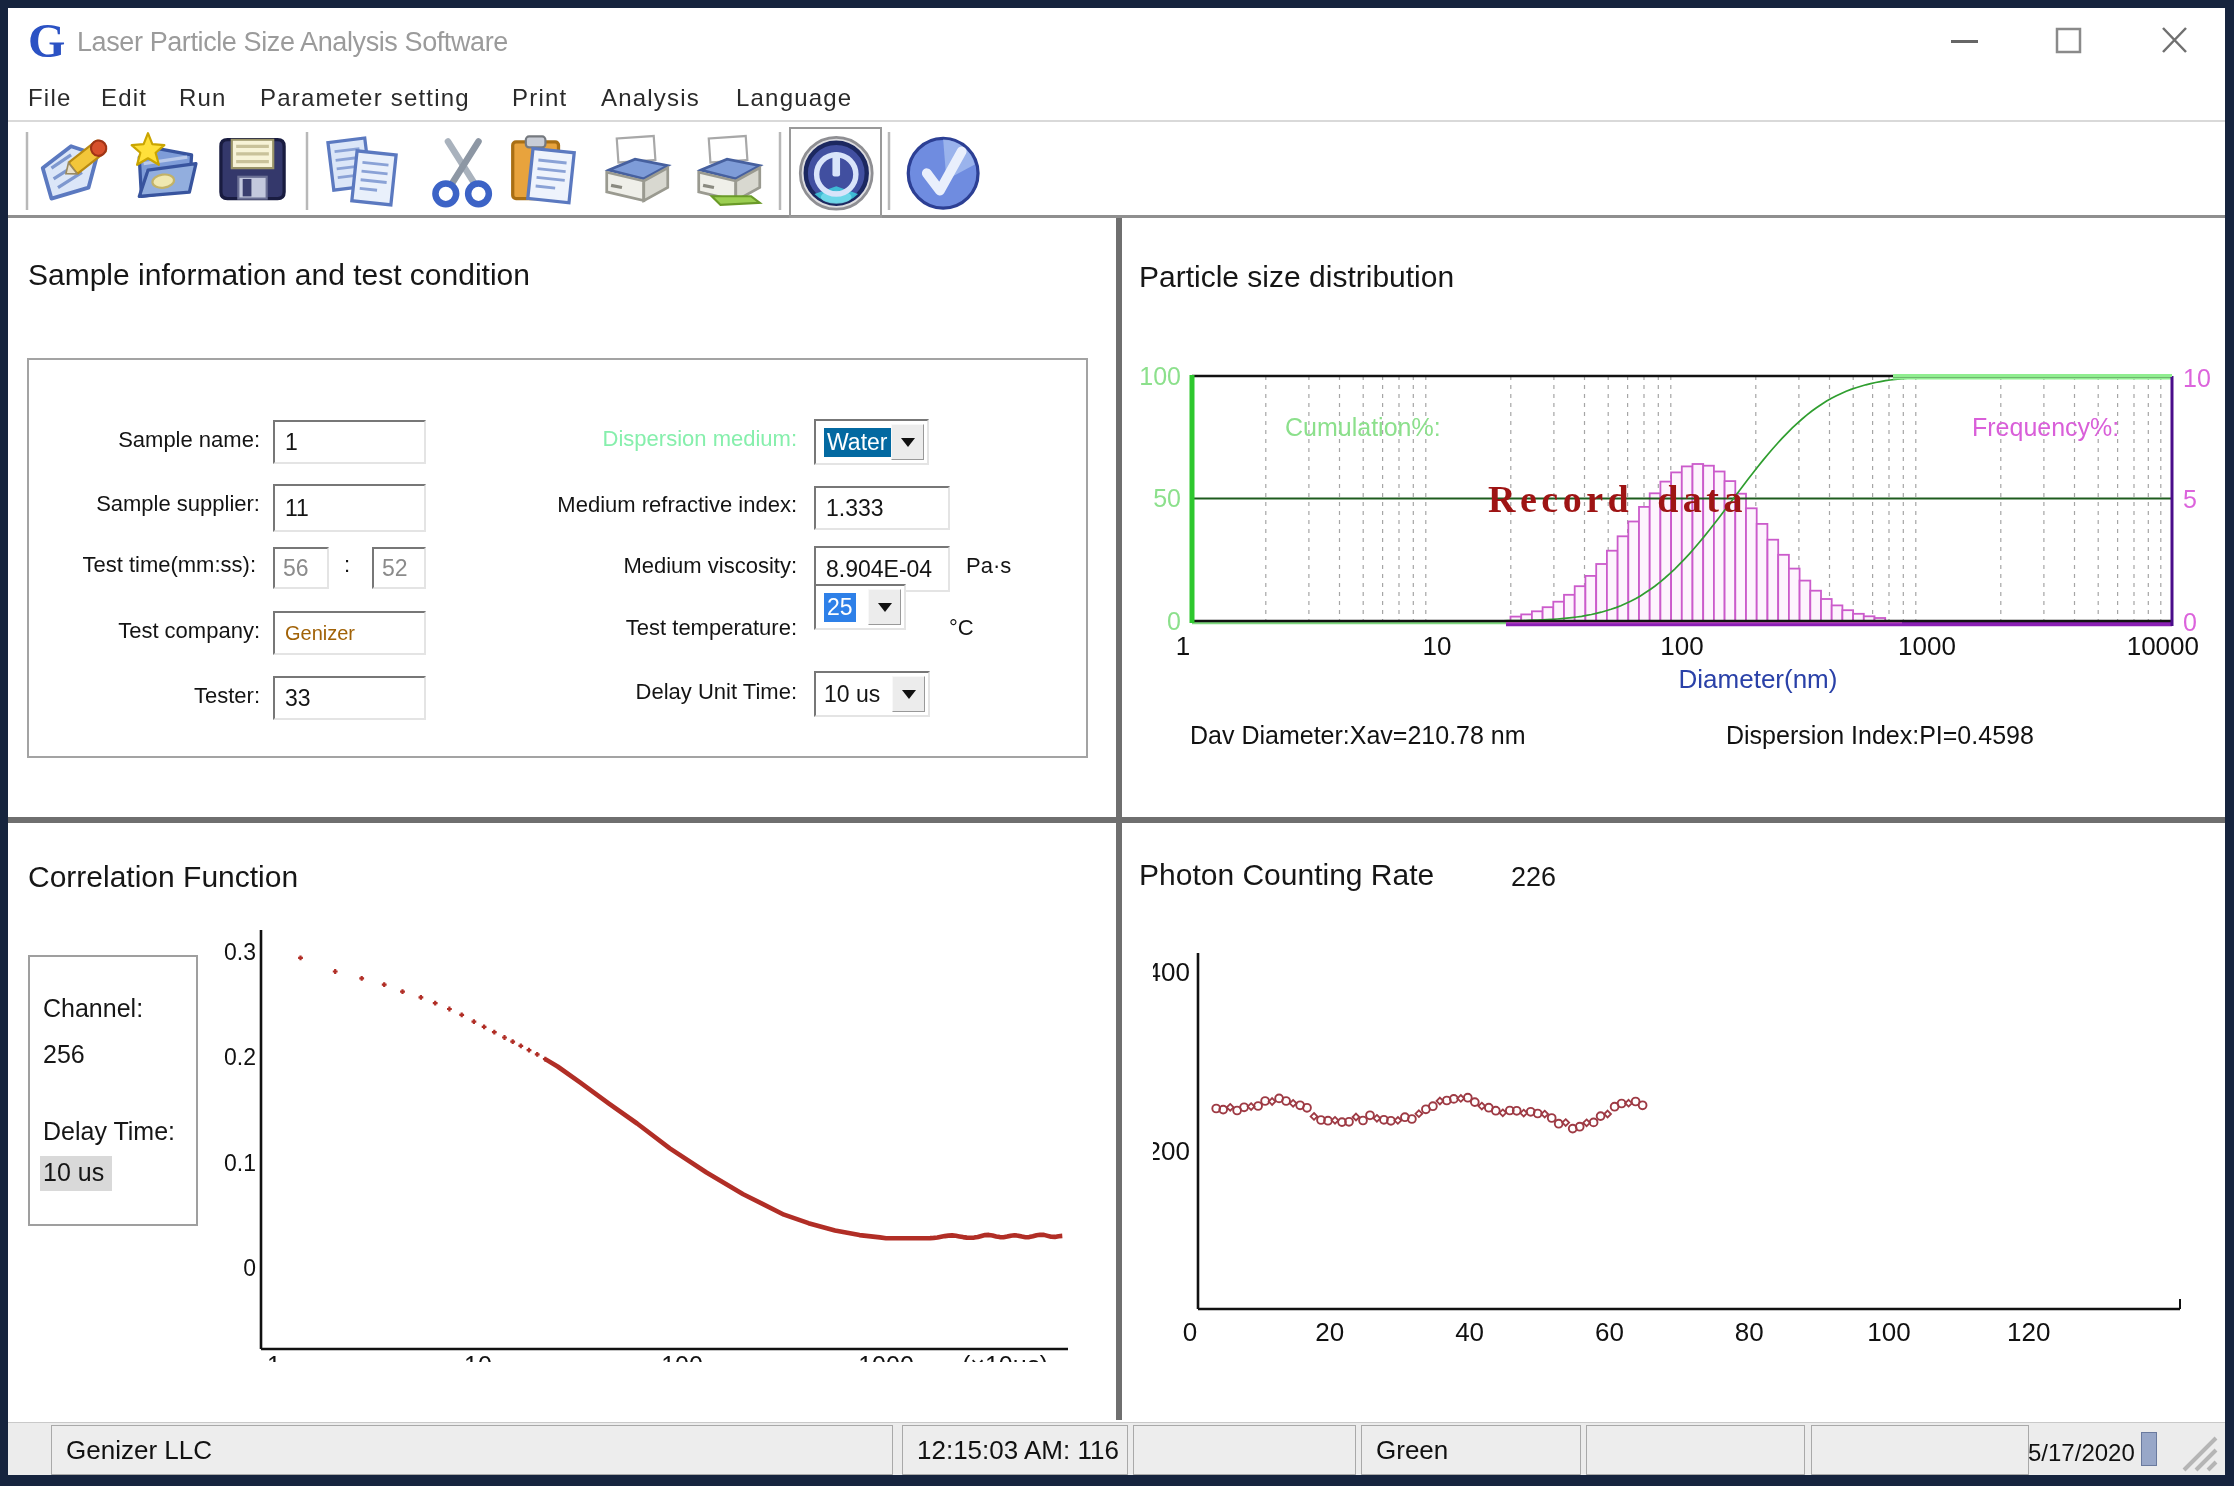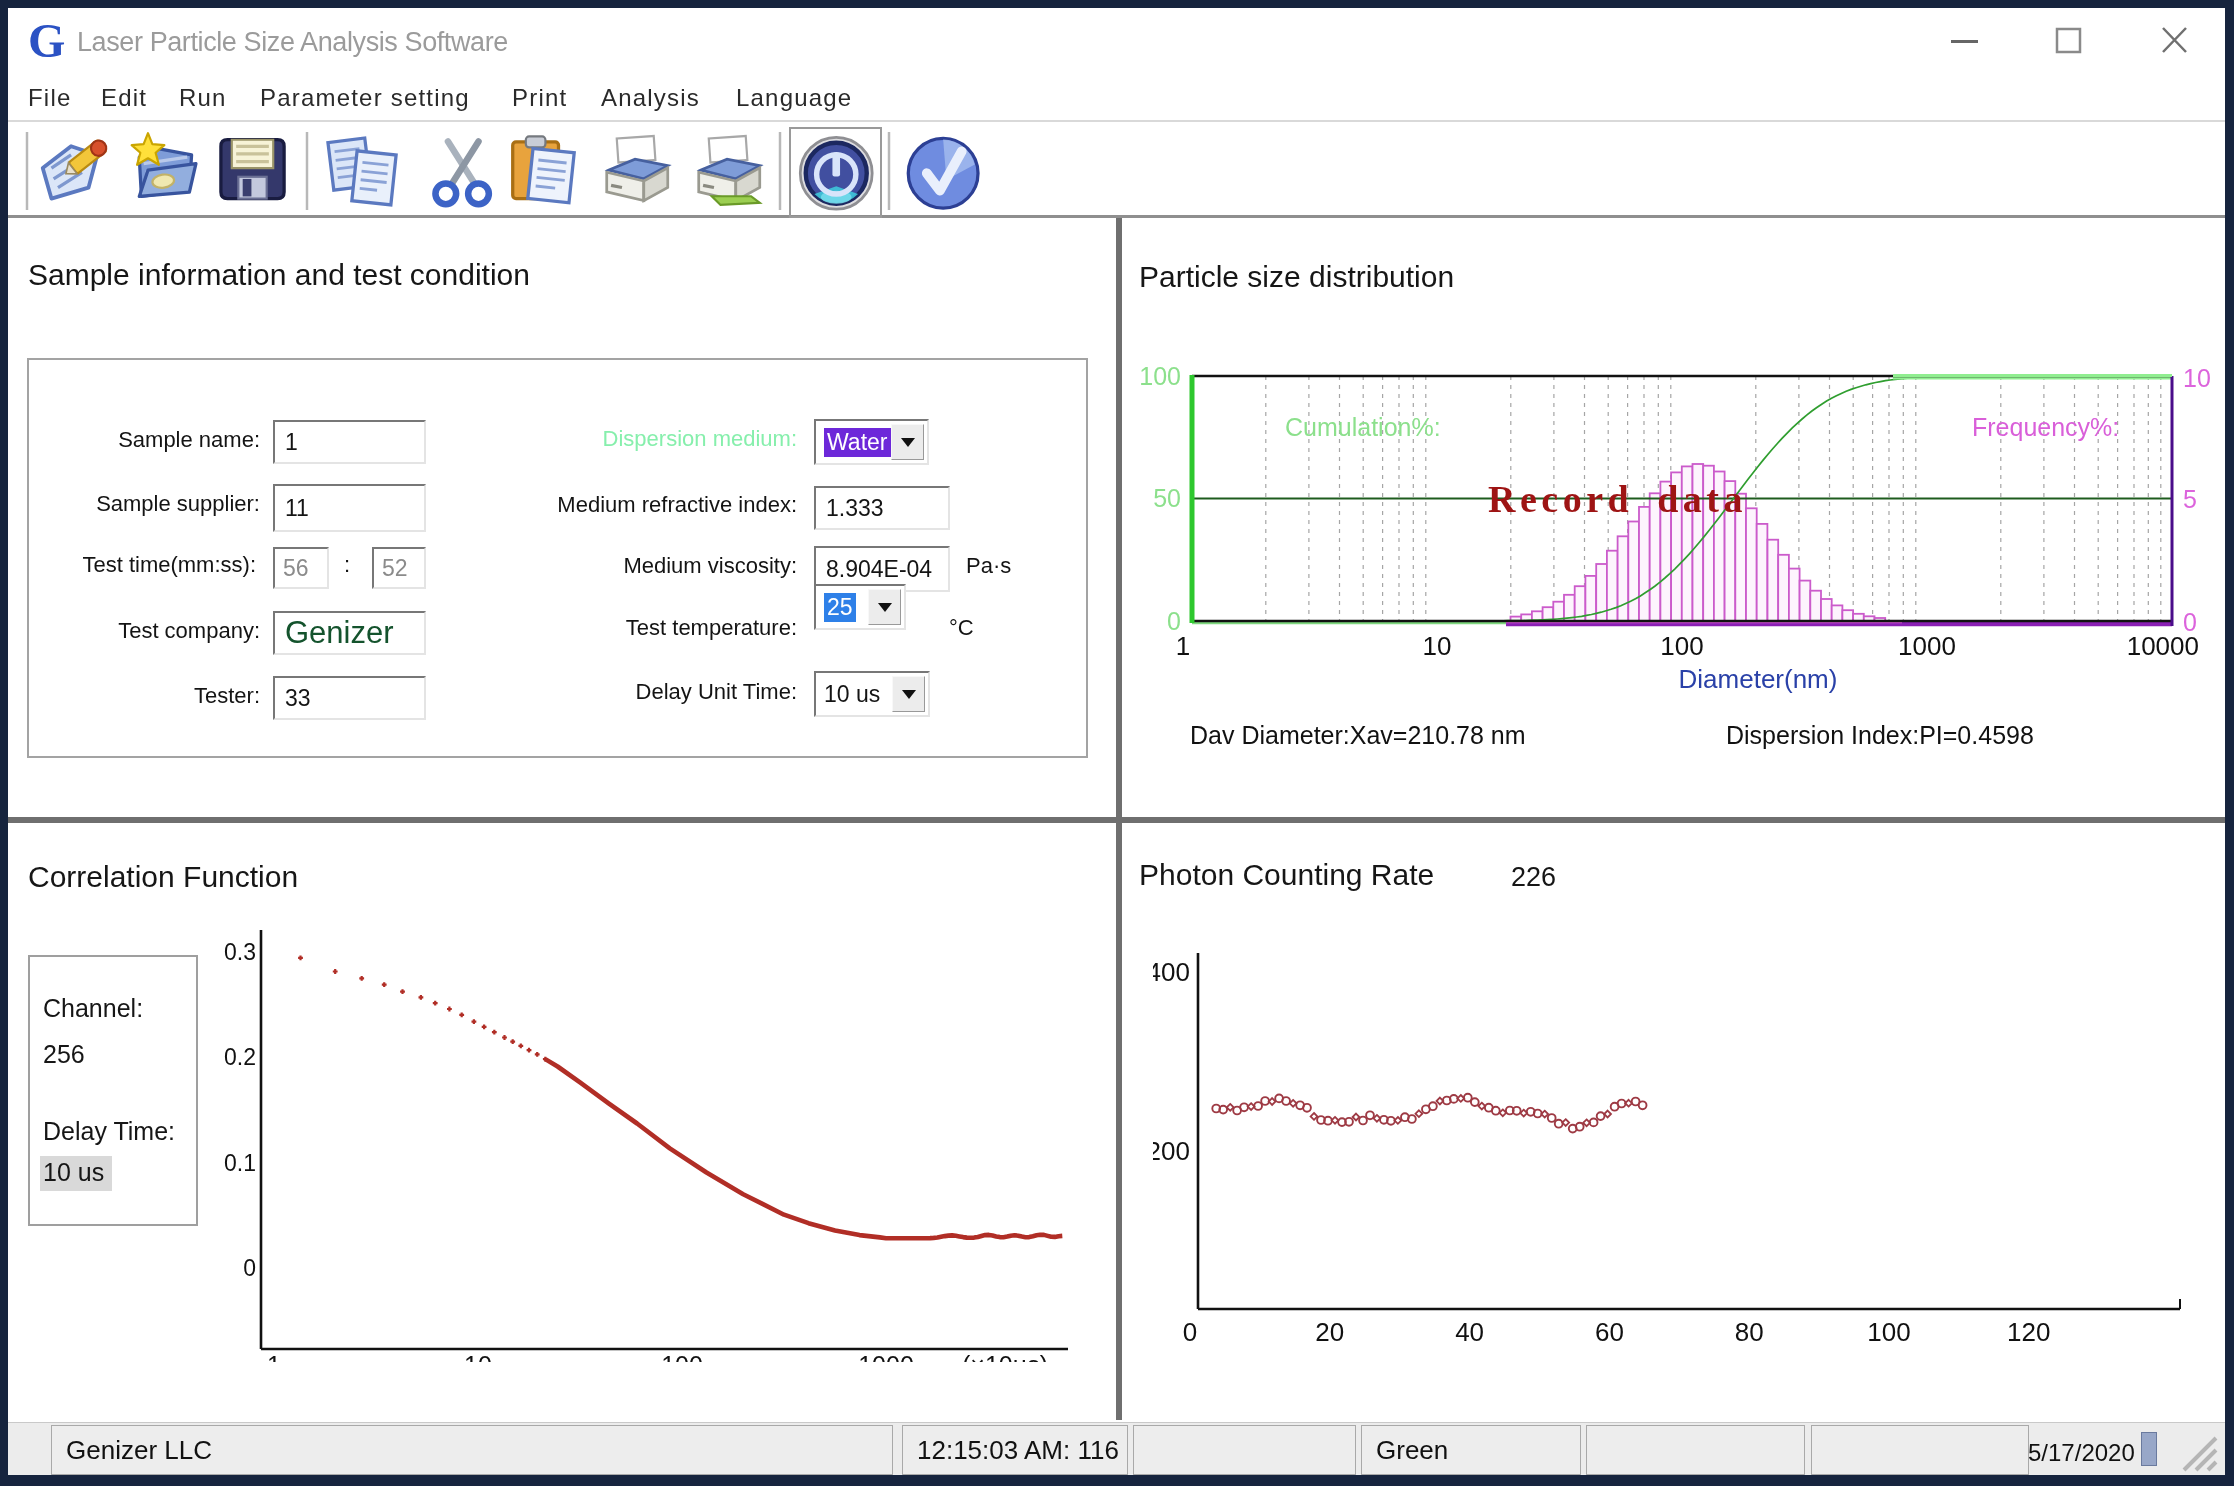--- a/index.html
+++ b/index.html
@@ -71,7 +71,7 @@
 <div class="lb" style="right:1437px;top:615px;font-size:22px;color:#141414">Test temperature:</div>
 <div class="lb" style="right:1437px;top:679px;font-size:22px;color:#141414">Delay Unit Time:</div>
 <div class="inp" style="left:814px;top:419px;width:115px;height:46px">
-    <span style="font-size:23px;margin-left:8px;background:#6d28d9;color:#fff;padding:1px 3px">Water</span>
+    <span style="font-size:23px;margin-left:8px;background:#0369a1;color:#fff;padding:1px 3px">Water</span>
     <span class="cbtn" style="height:36px">
       <span class="arr"></span>
     </span>

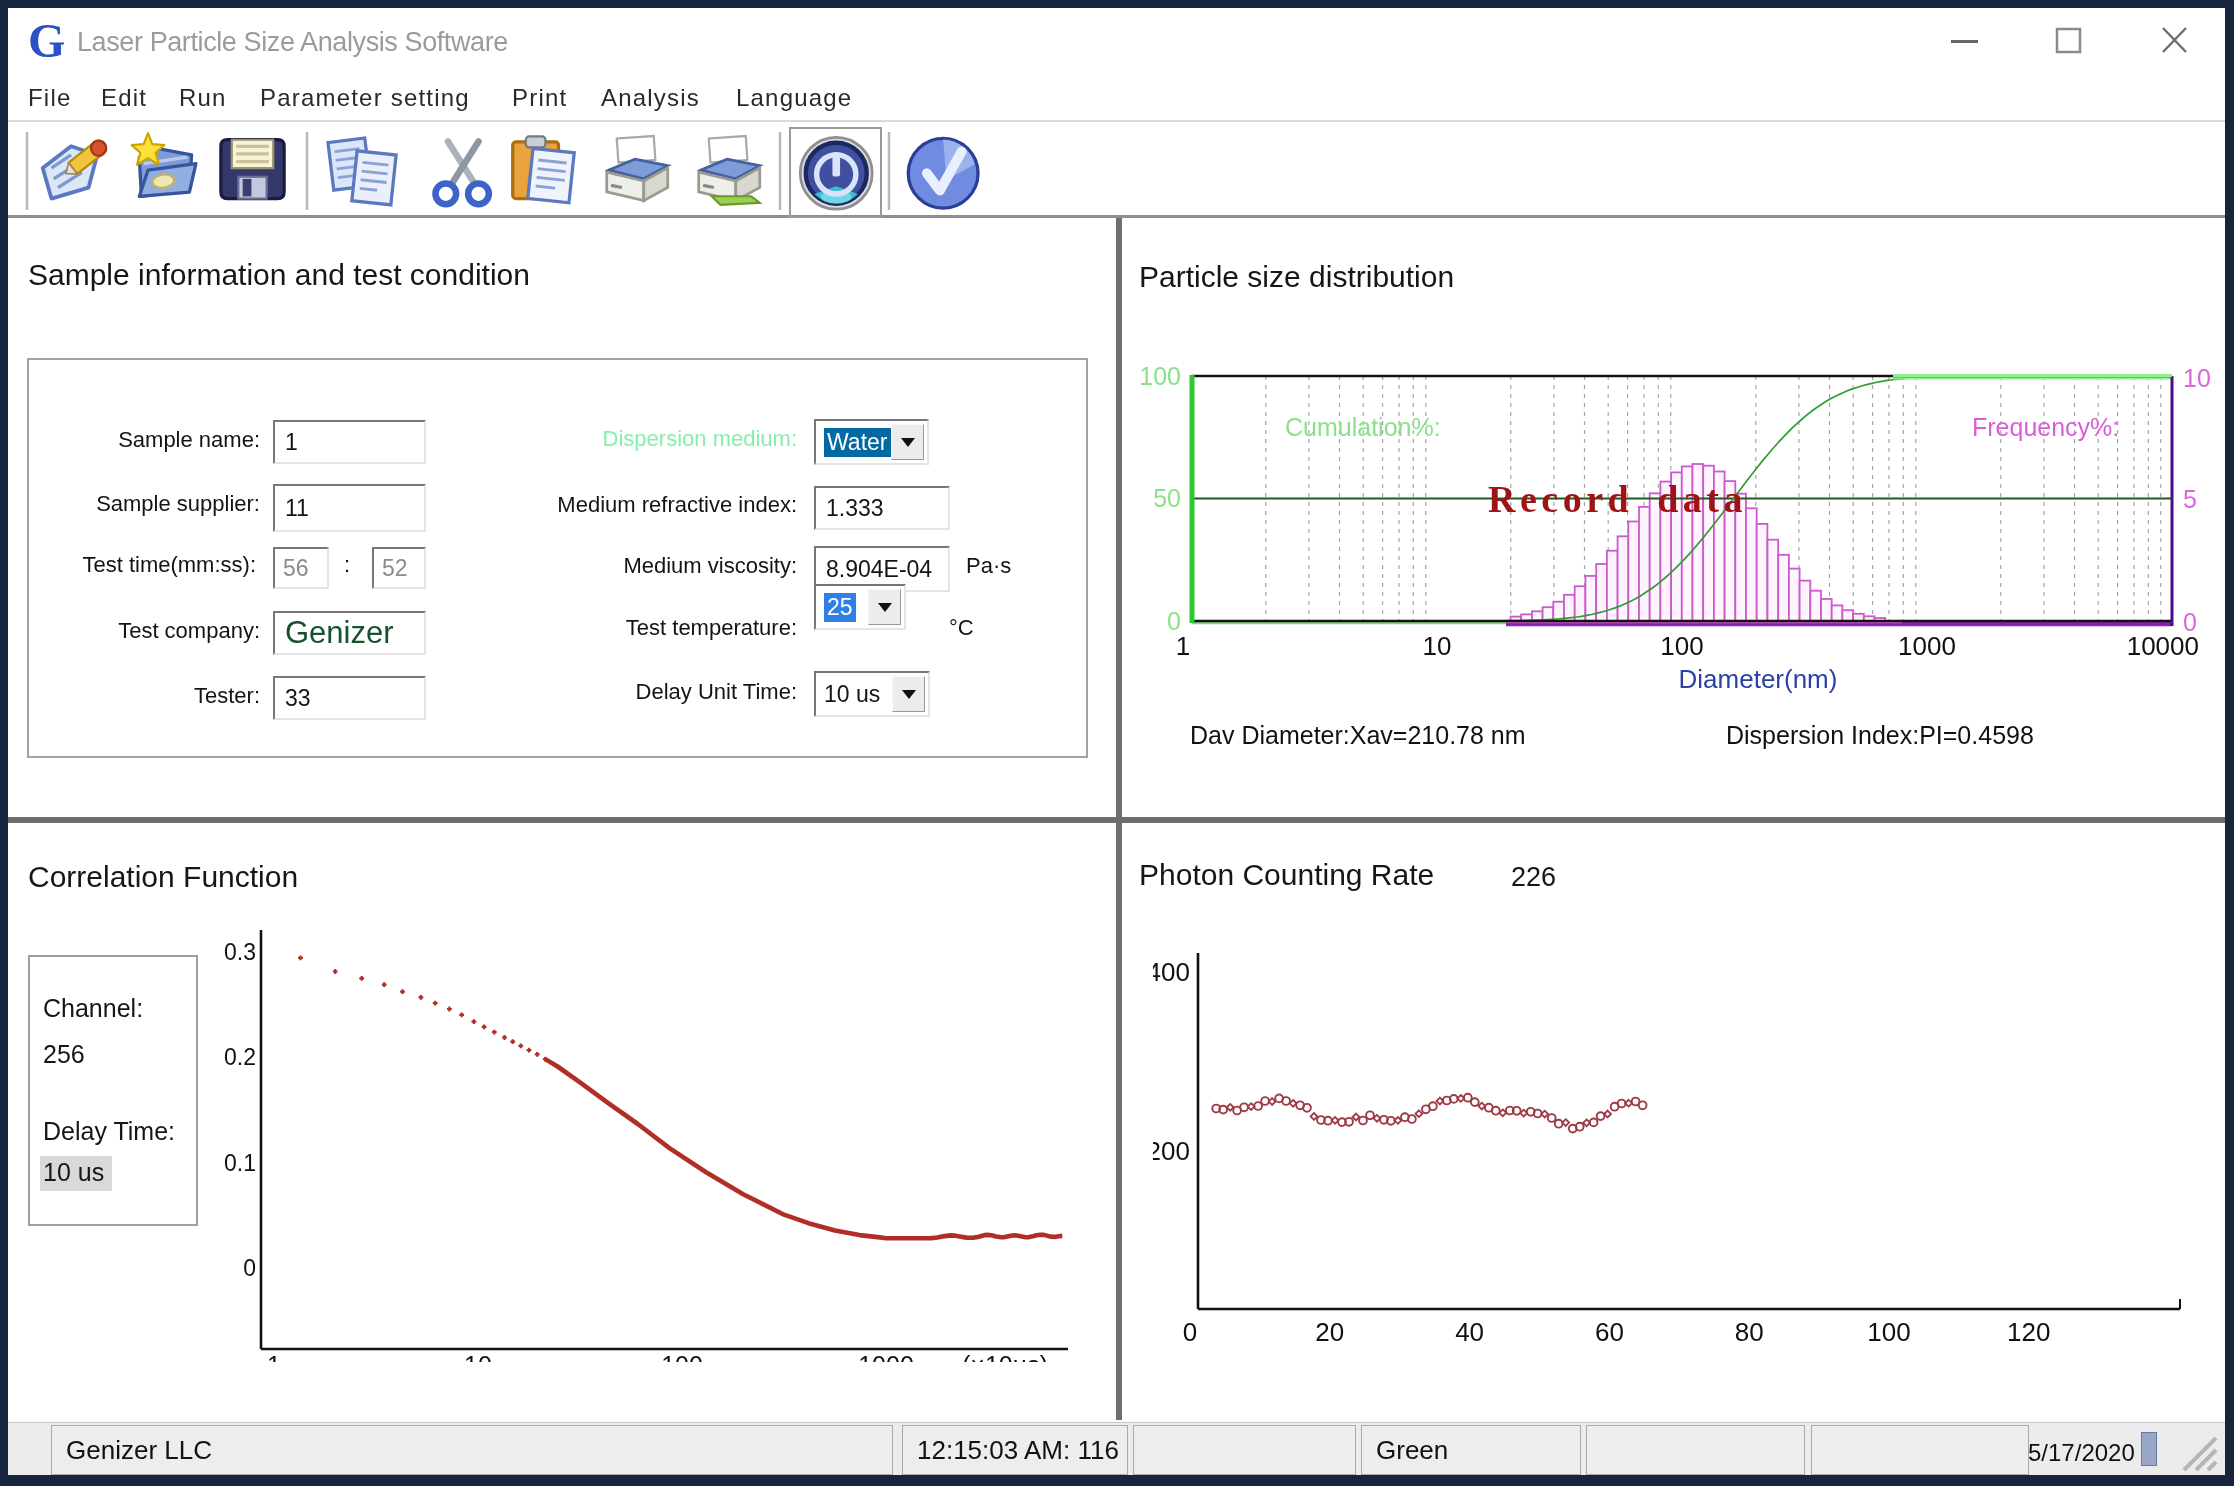--- a/index.html
+++ b/index.html
@@ -60,7 +60,7 @@
   </div>
 <div class="lb" style="left:344px;top:552px;font-size:22px;color:#141414">:</div>
 <div class="inp" style="left:273px;top:611px;width:153px;height:44px">
-    <span style="color:#14532d;font-size:31px;margin-left:10px">Genizer</span>
+    <span style="color:#a16207;font-size:20px;margin-left:10px">Genizer</span>
   </div>
 <div class="inp" style="left:273px;top:676px;width:153px;height:44px">
     <span style="color:#141414;font-size:23px;margin-left:10px">33</span>

